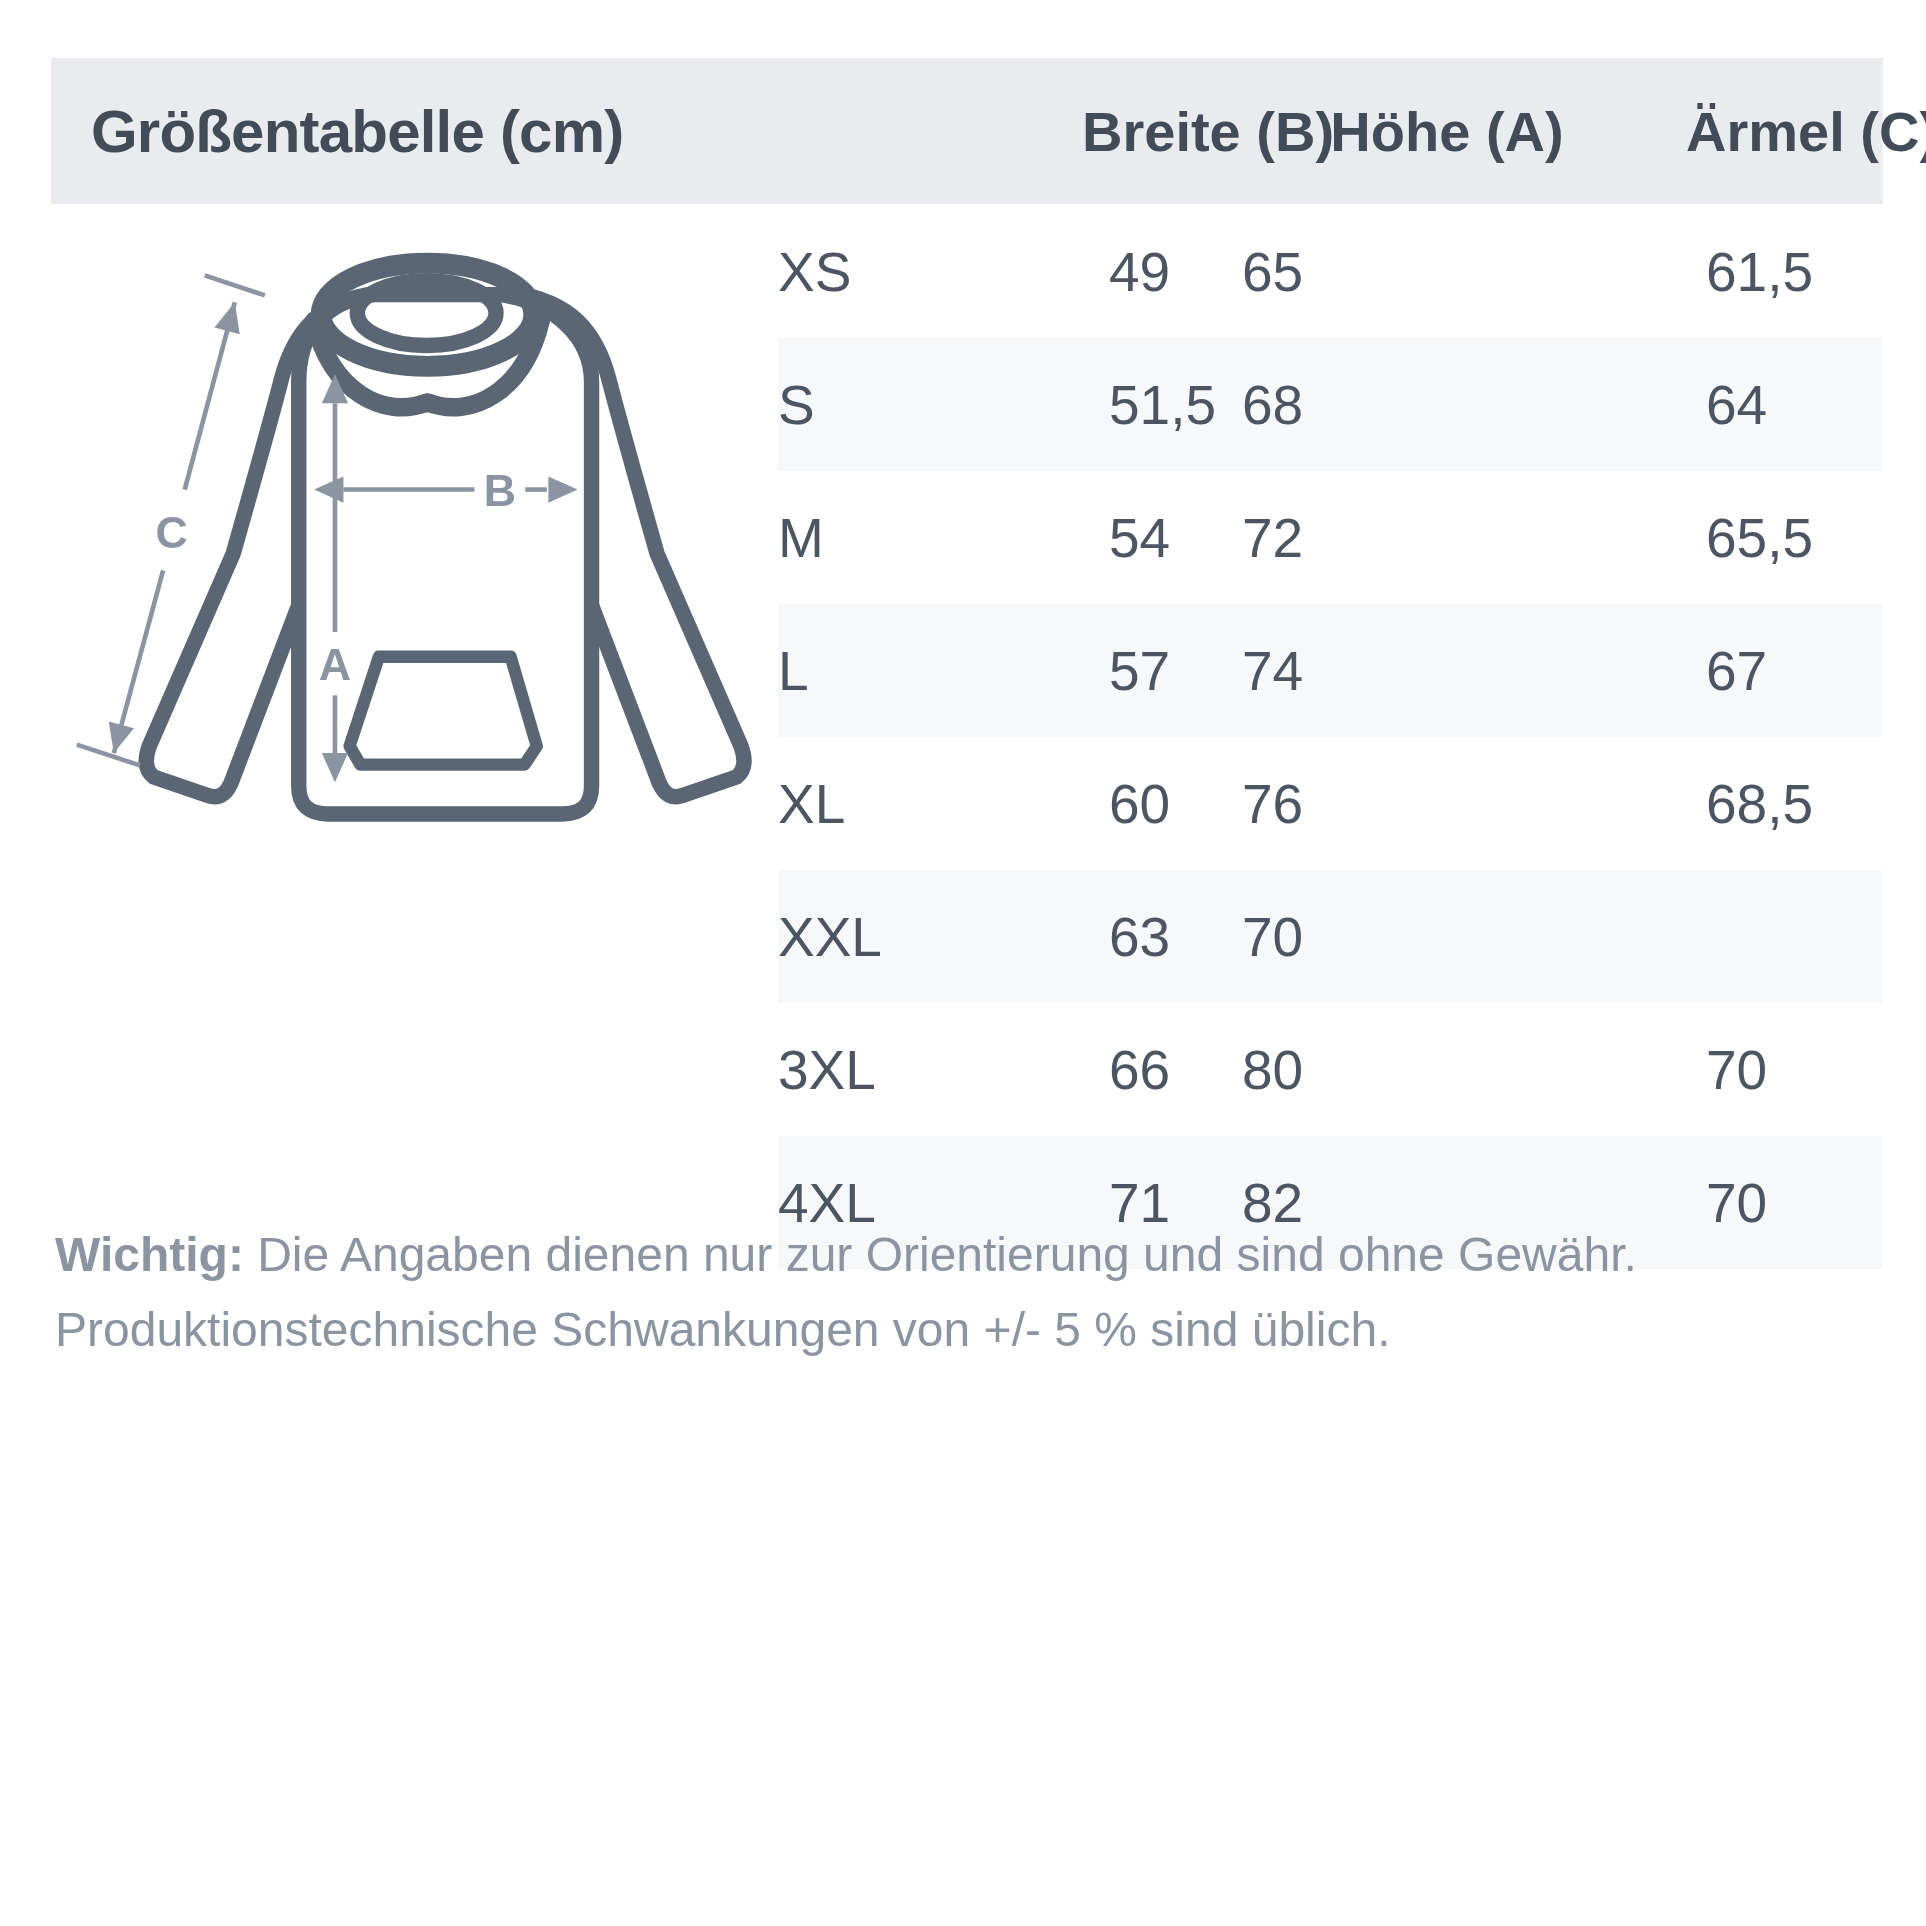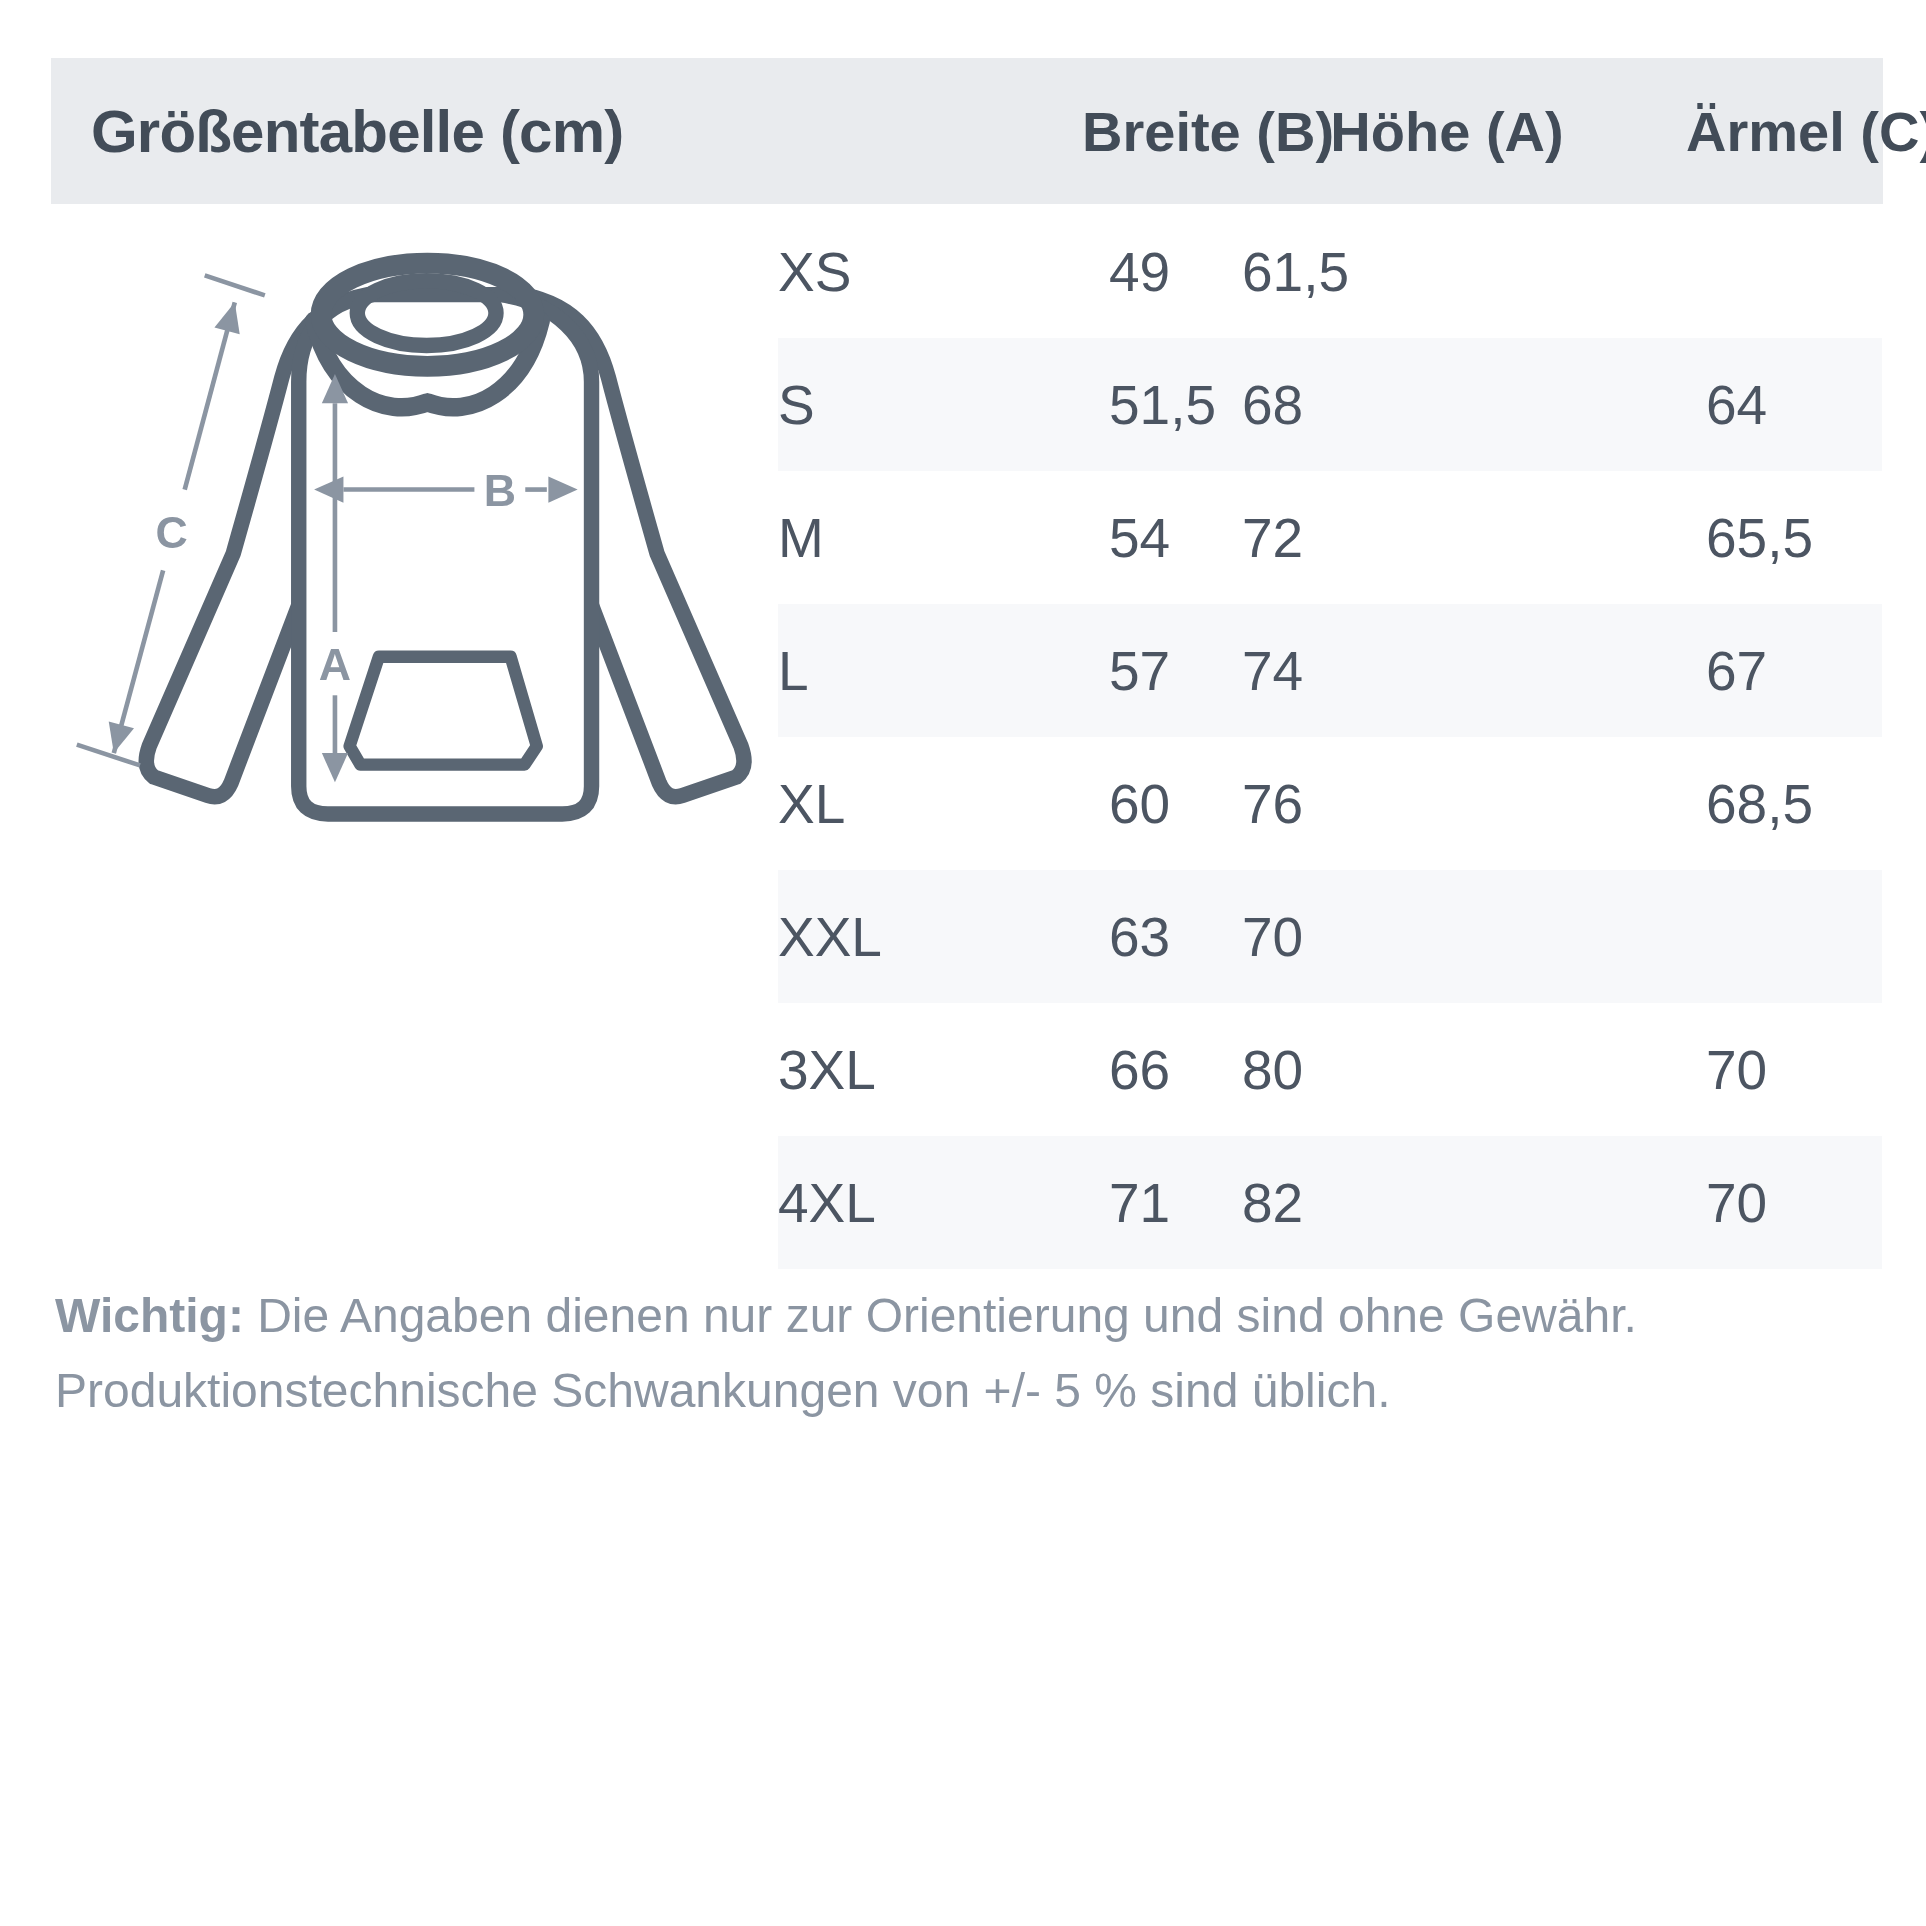--- a/index.html
+++ b/index.html
@@ -167,6 +167,7 @@
       <div class="trow">
         <div class="tcell c1">XS</div>
         <div class="tcell c2">49</div>
+        <div class="tcell c3">65</div>
         <div class="tcell c4">61,5</div>
       </div>
       <div class="trow alt">

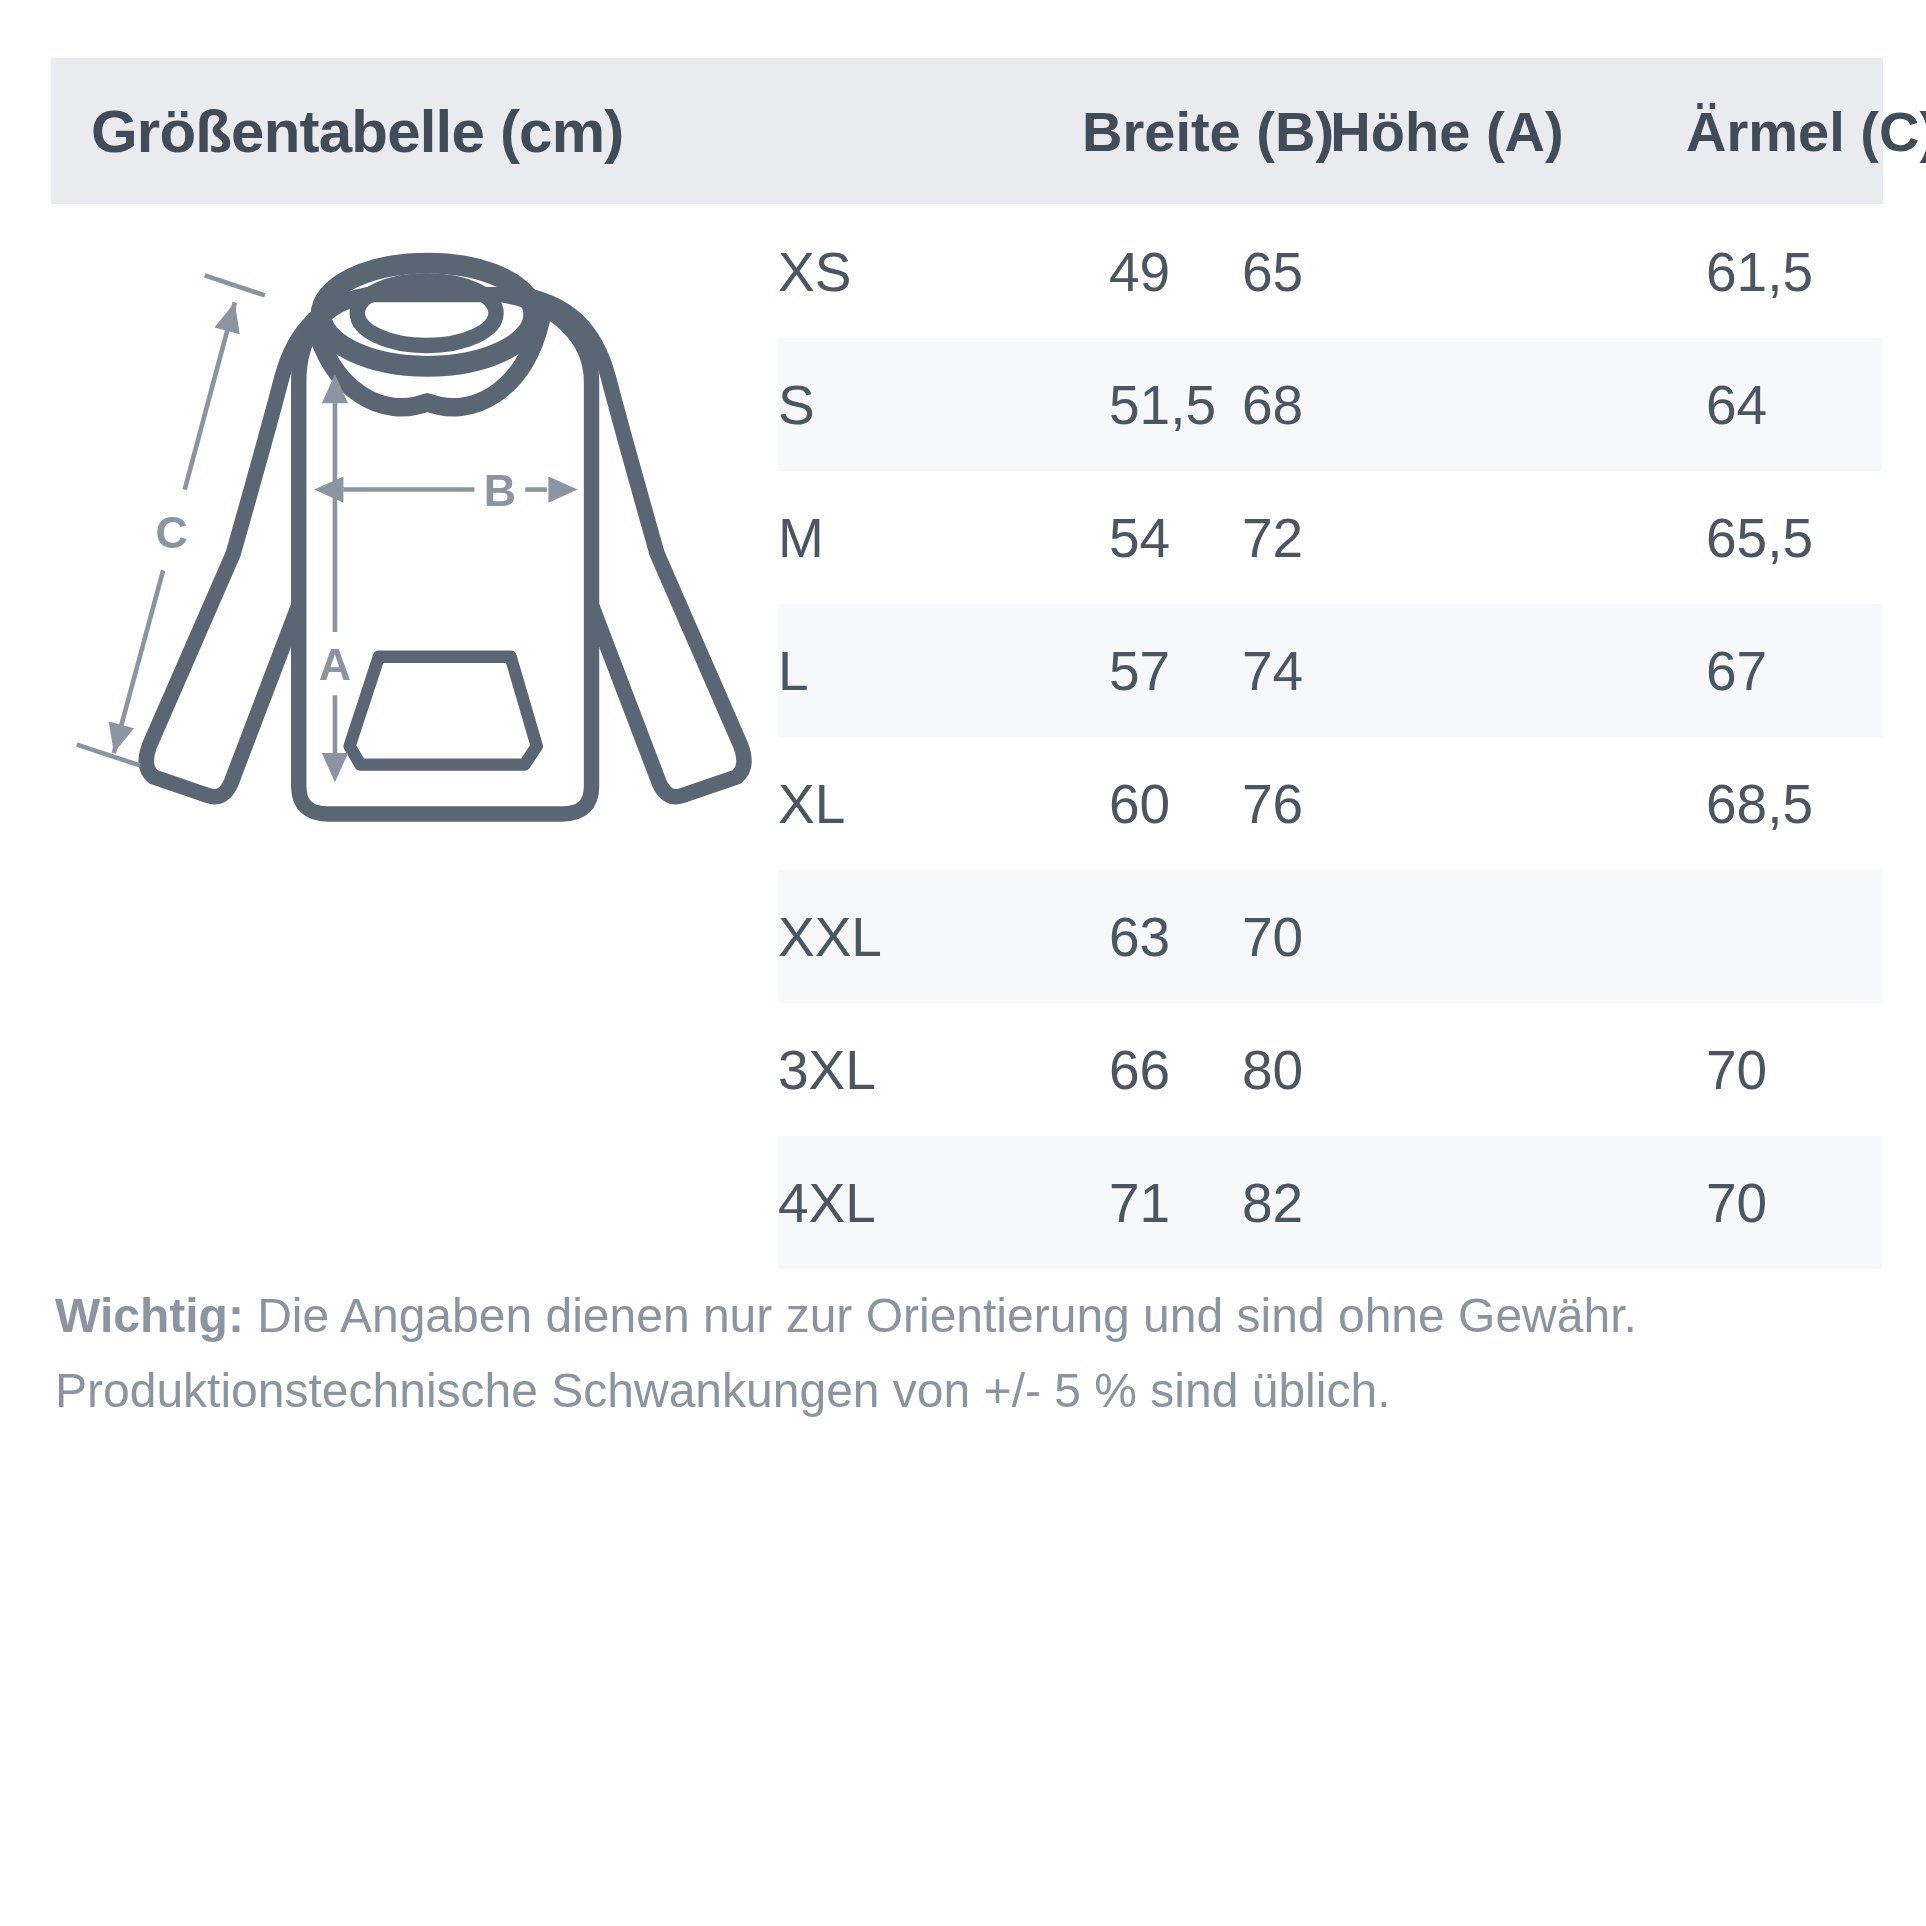--- a/index.html
+++ b/index.html
@@ -89,7 +89,7 @@
   
   .note{
     position:absolute;
-    left:55px;top:1279px;
+    left:55px;top:1218px;
     width:1834px;
     font-size:48px;
     color:var(--dim);

